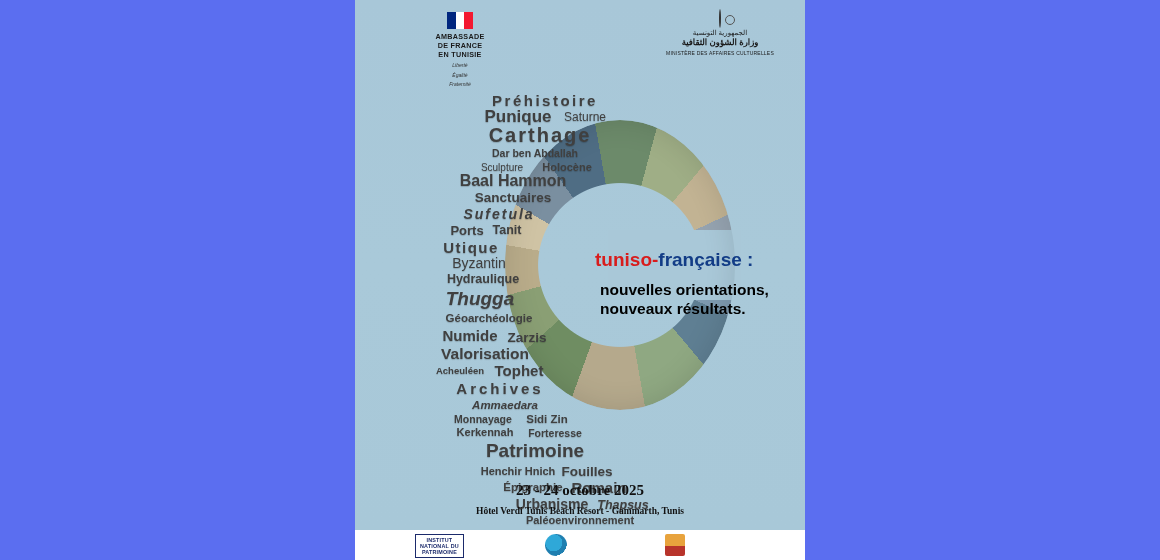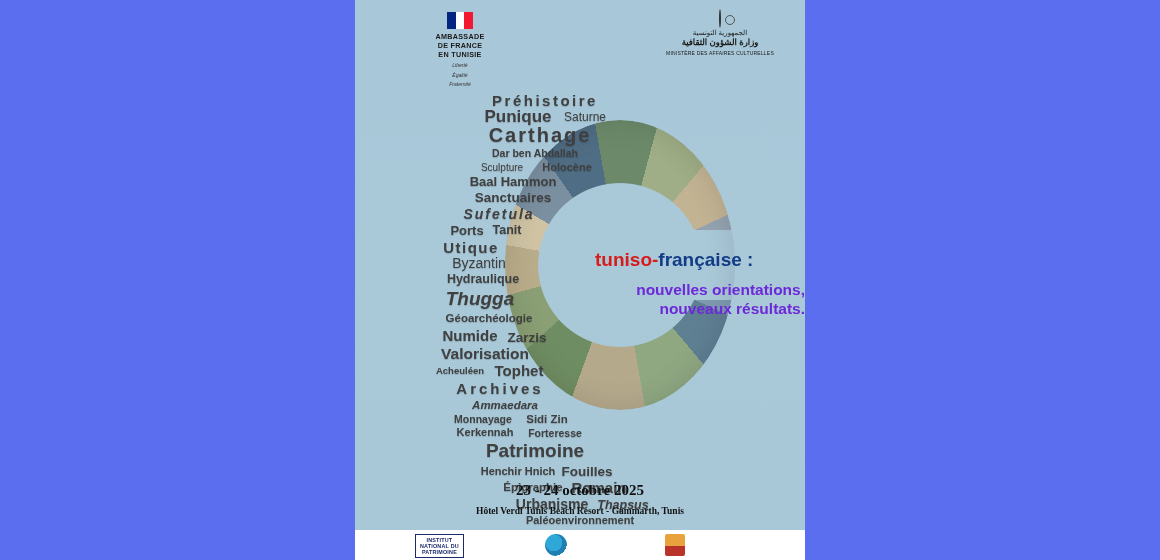--- a/index.html
+++ b/index.html
@@ -221,7 +221,7 @@
         <span class="w" style="left: 180px; top: 73px; font-size: 10.5px; font-weight: bold; font-style: normal; letter-spacing: 0px;">Dar ben Abdallah</span>
         <span class="w" style="left: 147px; top: 87px; font-size: 10px; font-weight: normal; font-style: normal; letter-spacing: 0px;">Sculpture</span>
         <span class="w" style="left: 212px; top: 87px; font-size: 11px; font-weight: bold; font-style: normal; letter-spacing: 0px;">Holocène</span>
-        <span class="w" style="left: 158px; top: 101px; font-size: 13px; font-weight: bold; font-style: normal; letter-spacing: 0px;">Baal Hammon</span>
+        <span class="w" style="left: 158px; top: 101px; font-size: 16px; font-weight: bold; font-style: normal; letter-spacing: 0px;">Baal Hammon</span>
         <span class="w" style="left: 158px; top: 117px; font-size: 13.5px; font-weight: bold; font-style: normal; letter-spacing: 0px;">Sanctuaires</span>
         <span class="w" style="left: 144px; top: 134px; font-size: 14px; font-weight: bold; font-style: italic; letter-spacing: 2px;">Sufetula</span>
         <span class="w" style="left: 112px; top: 150px; font-size: 13px; font-weight: bold; font-style: normal; letter-spacing: 0px;">Ports</span>

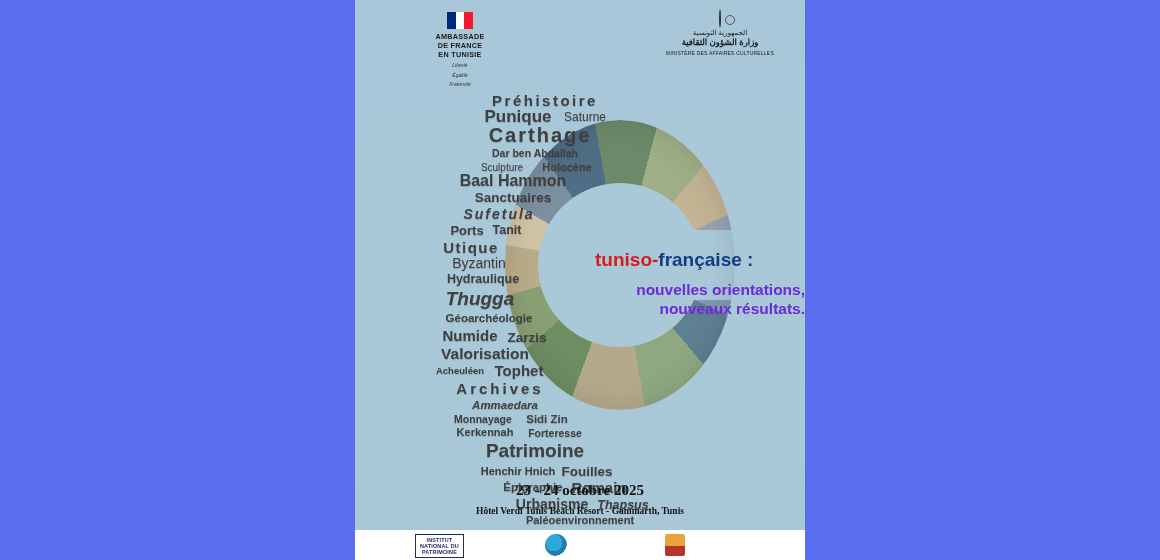--- a/index.html
+++ b/index.html
@@ -142,7 +142,7 @@
   .title-res {
     position: absolute; left: 245px; top: 280px;
     width: 205px;
-    color: #6d28d9; font-weight: bold; font-size: 15.5px; line-height: 19px; text-align: right;
+    color: #000000; font-weight: bold; font-size: 15.5px; line-height: 19px;
   }
 
   

